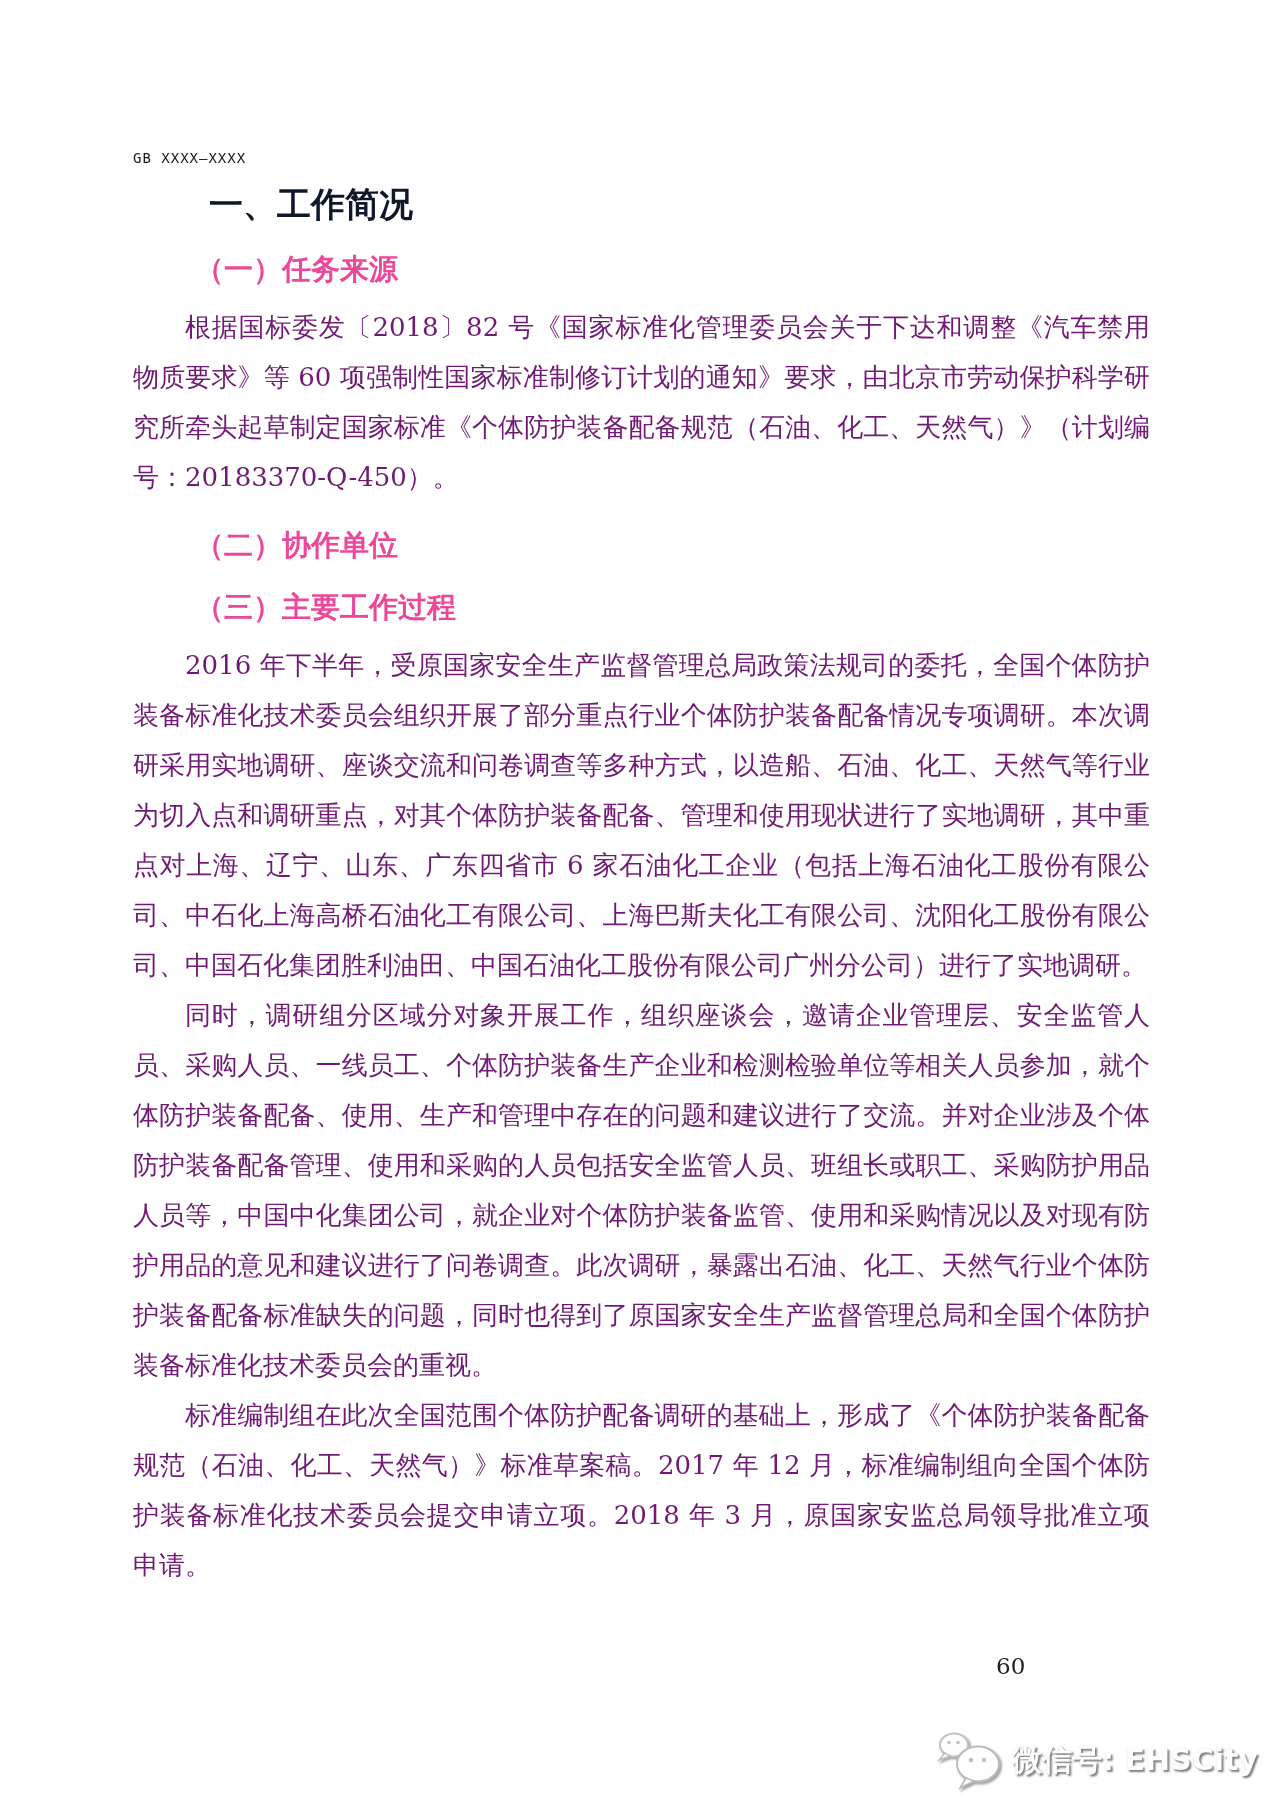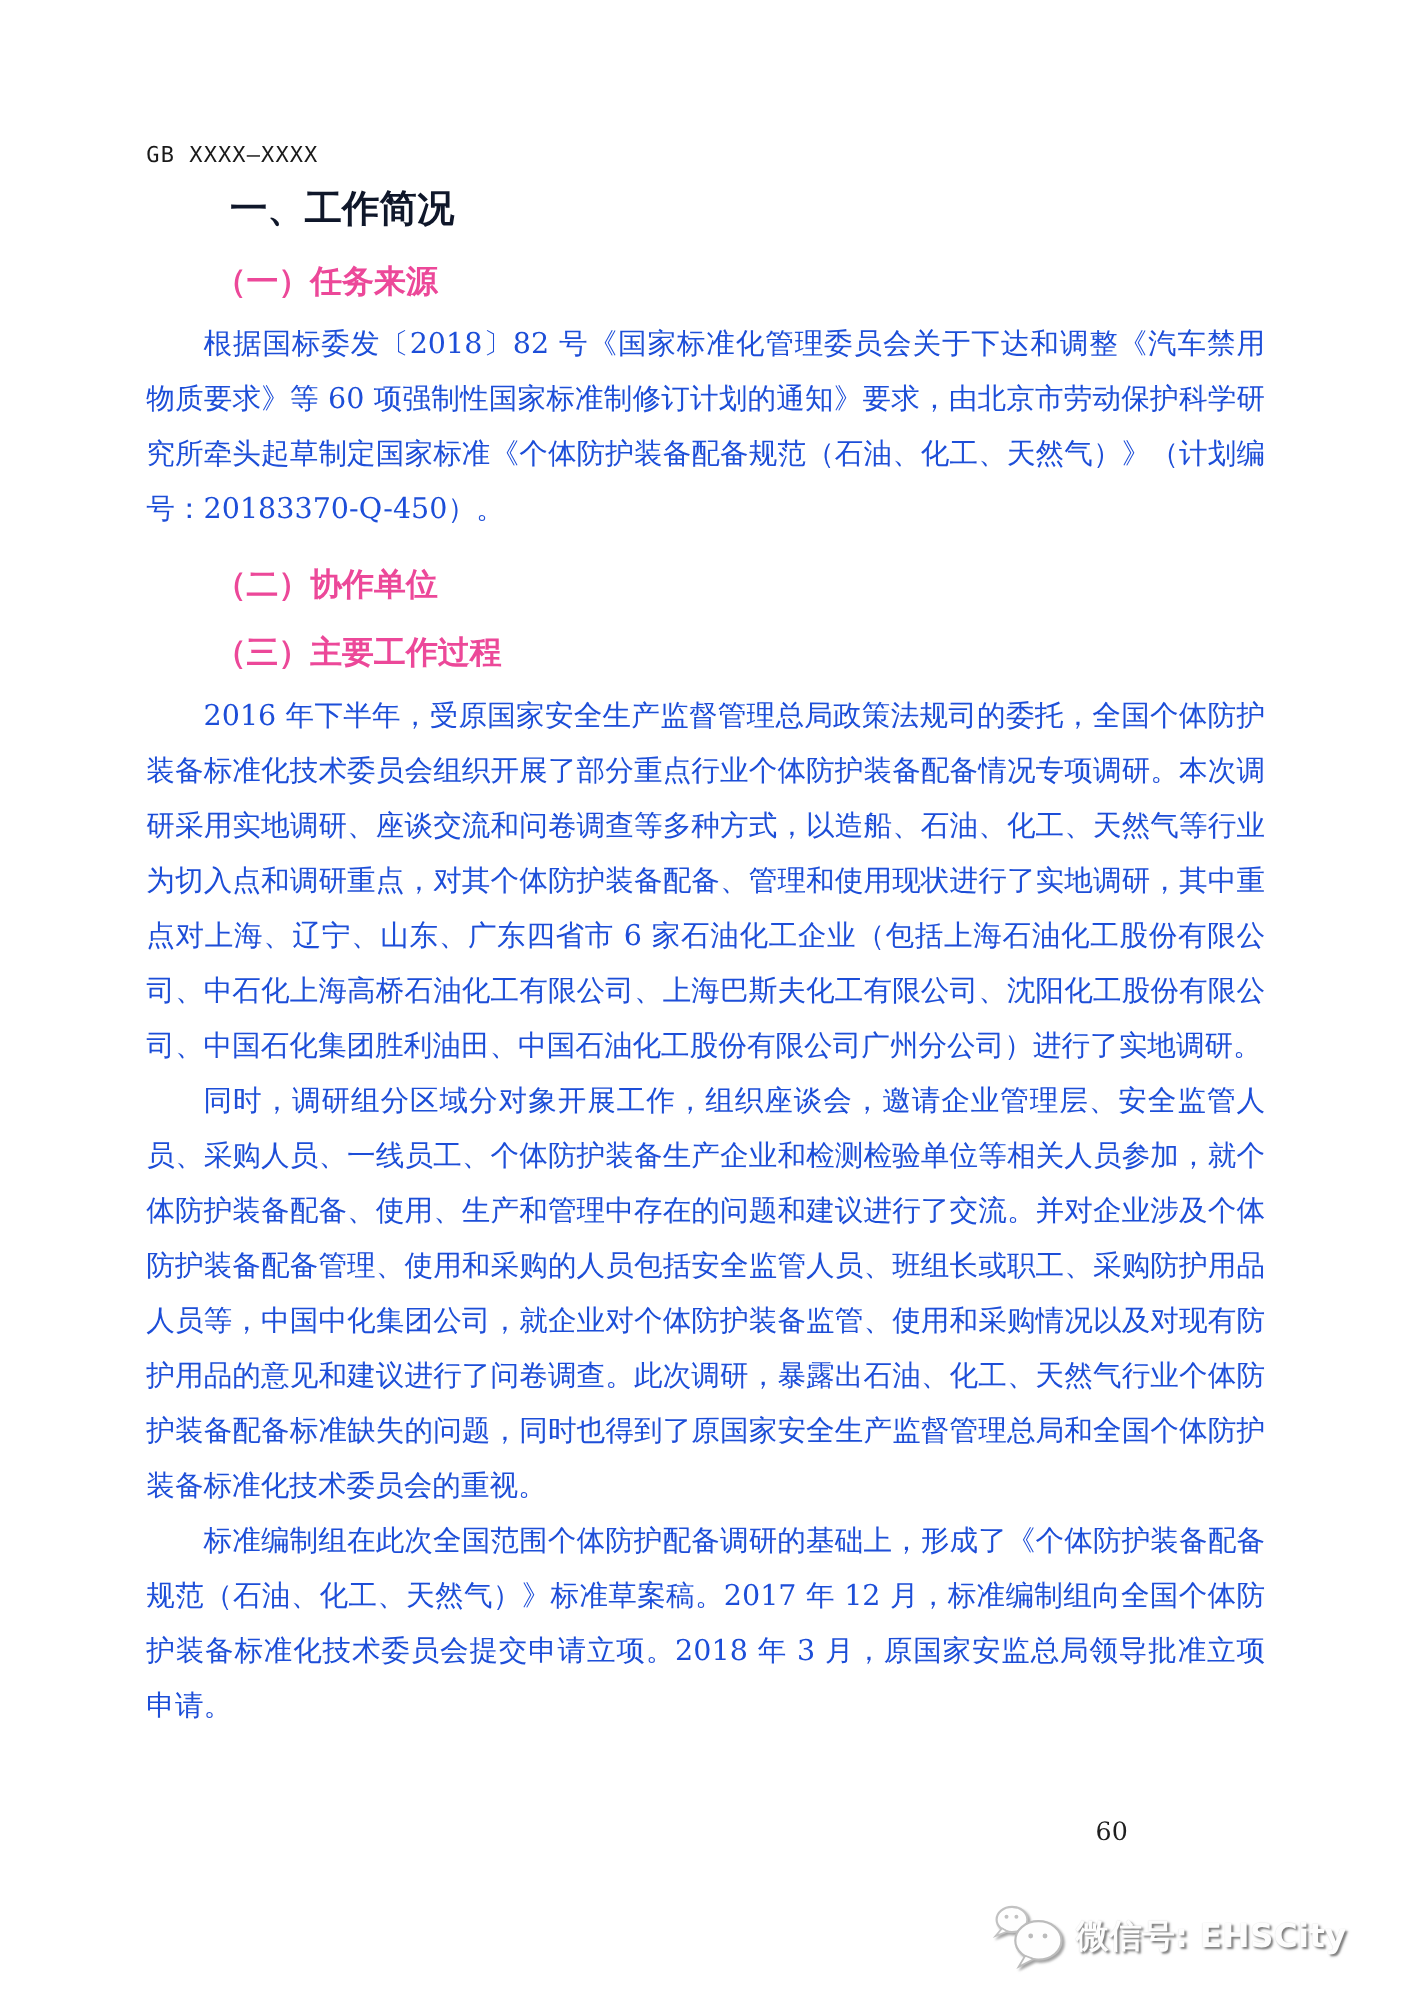--- a/index.html
+++ b/index.html
@@ -23,10 +23,11 @@
   }
   .gb-code {
     font-family: "DejaVu Sans Mono", "Liberation Mono", monospace;
-    font-size: 20px;
+    font-size: 14px;
     letter-spacing: 1px;
     color: #1a1a1a;
     white-space: nowrap;
+    margin-top: 22px;
   }
   h1.doc-title {
     font-family: "DejaVu Sans", "Liberation Sans", sans-serif;

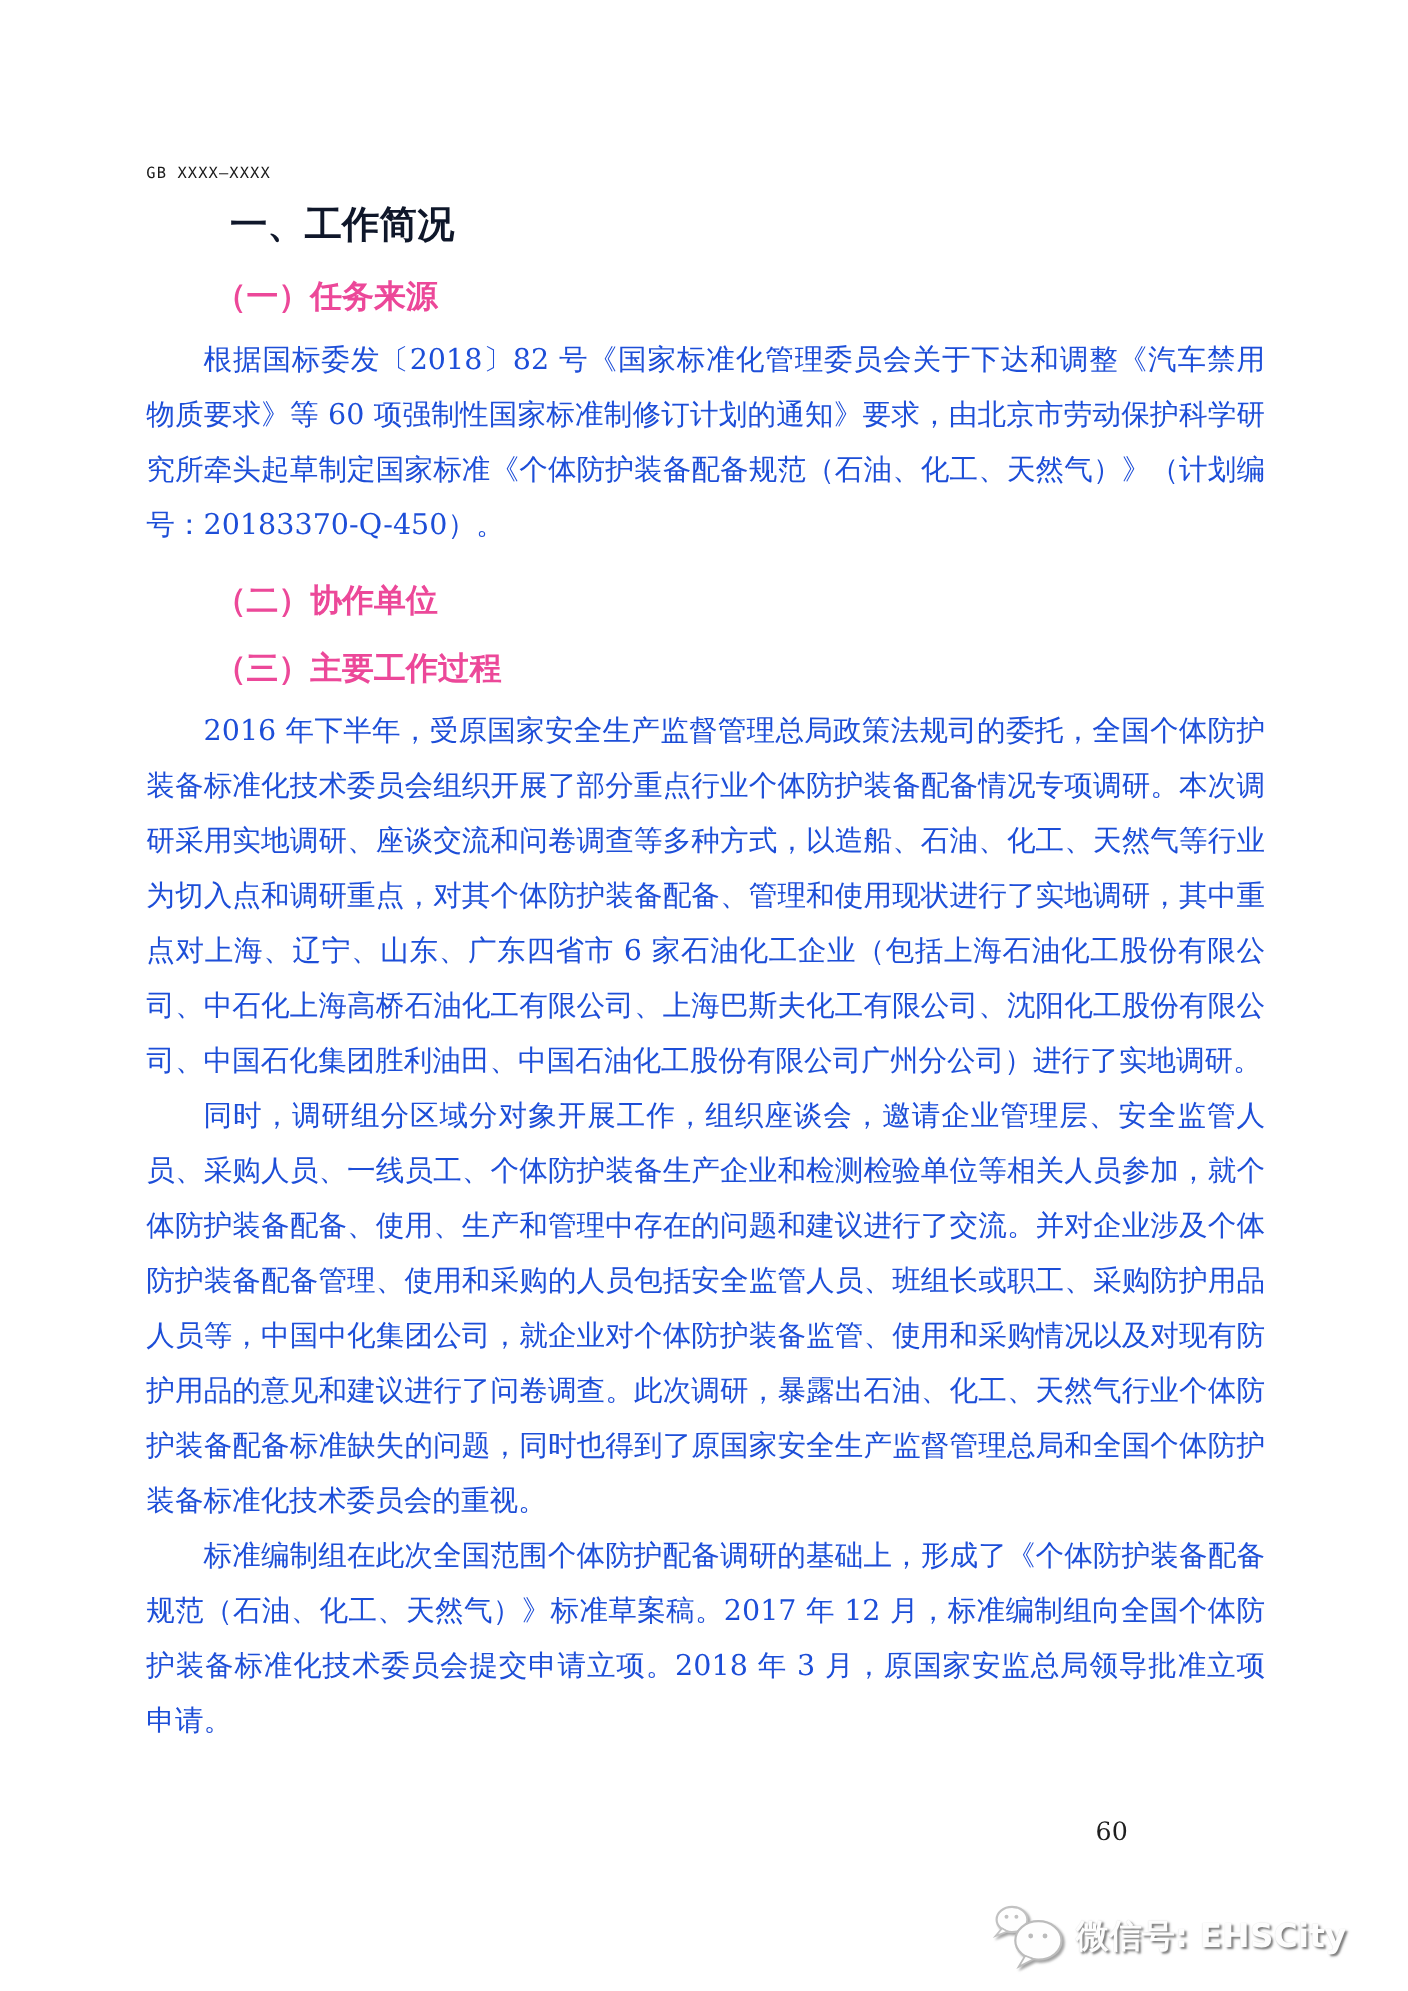--- a/index.html
+++ b/index.html
@@ -52,7 +52,7 @@
     text-justify: inter-character;
     text-indent: 2em;
     margin: 0;
-    color: #1d4ed8;
+    color: #701a75;
   }
   .page-number {
     position: absolute;

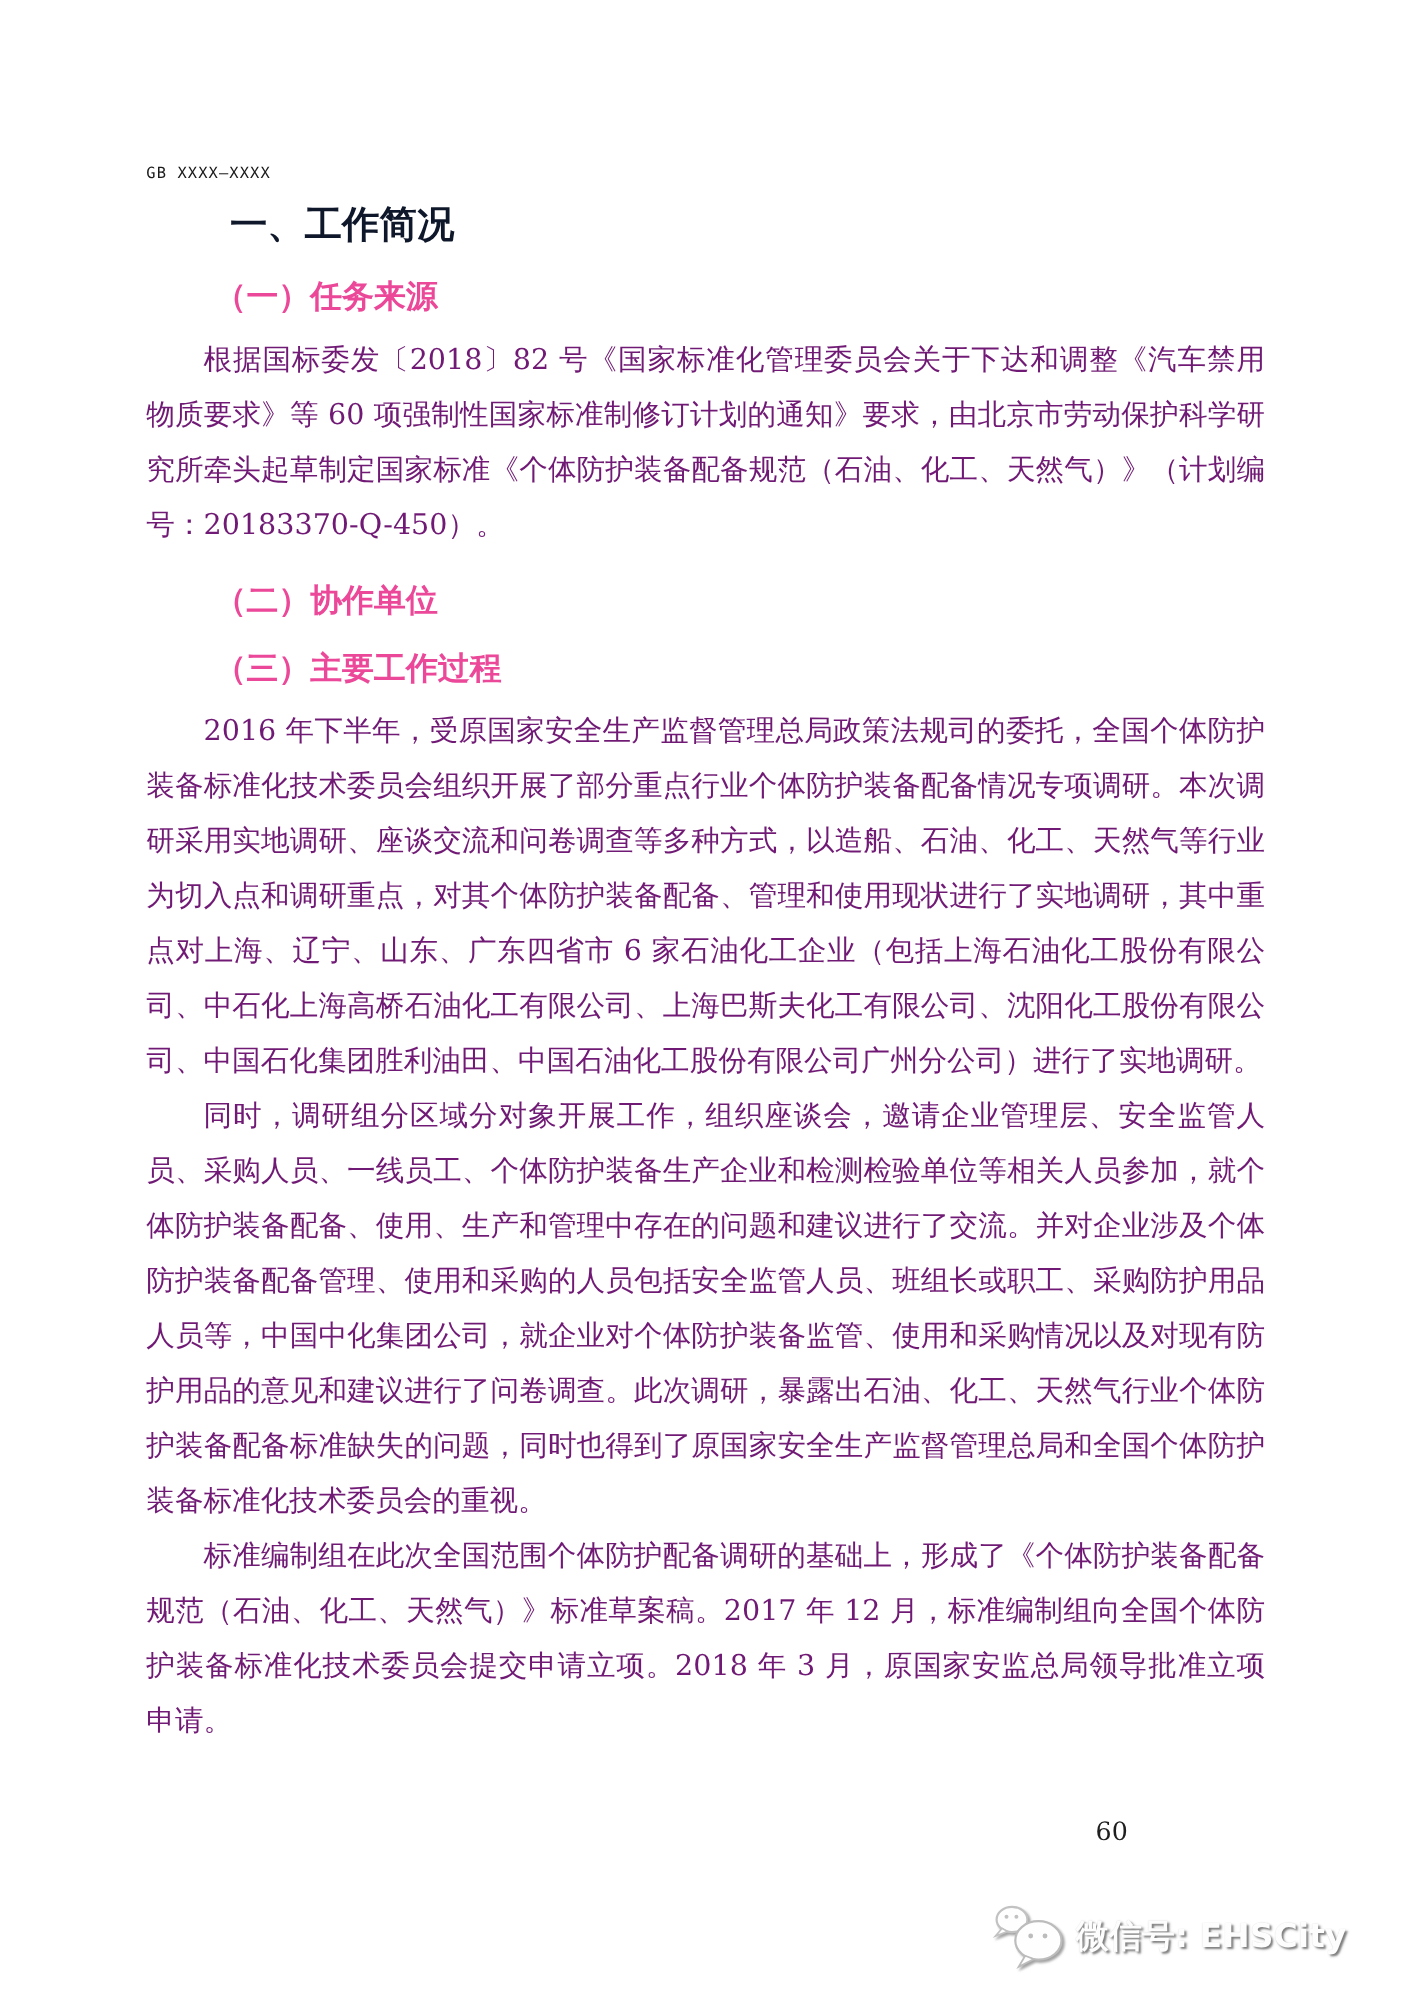--- a/index.html
+++ b/index.html
@@ -63,7 +63,7 @@
   }
   .watermark {
     position: absolute;
-    left: 902px;
+    left: 936px;
     top: 1730px;
     display: flex;
     align-items: center;

